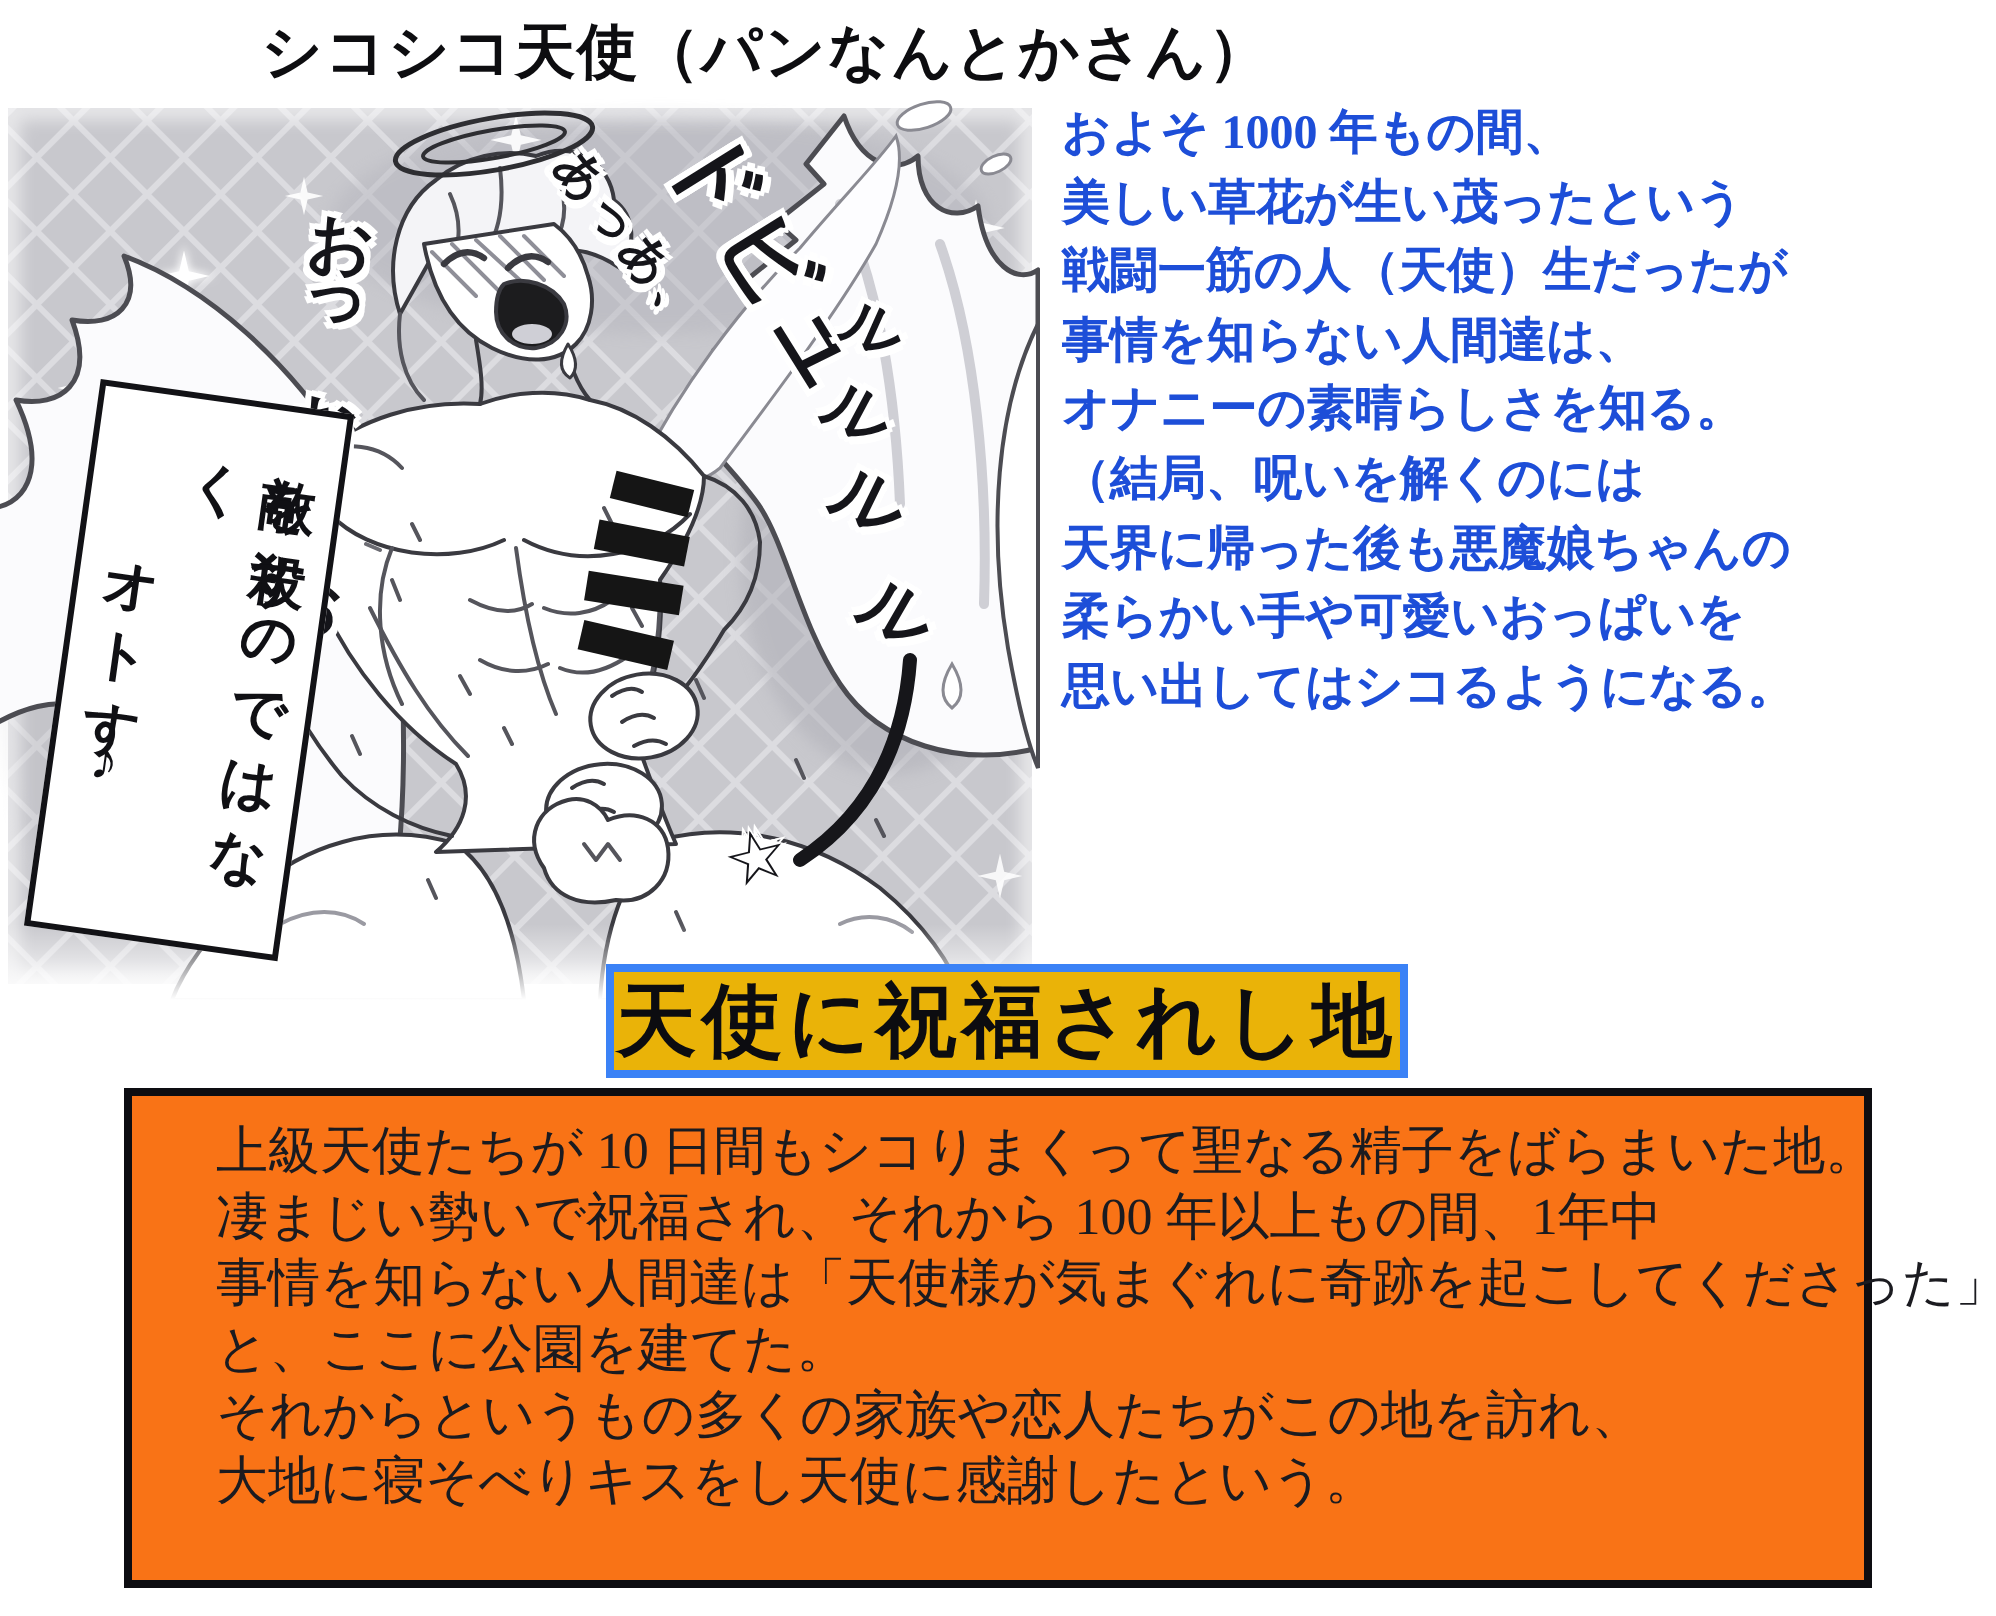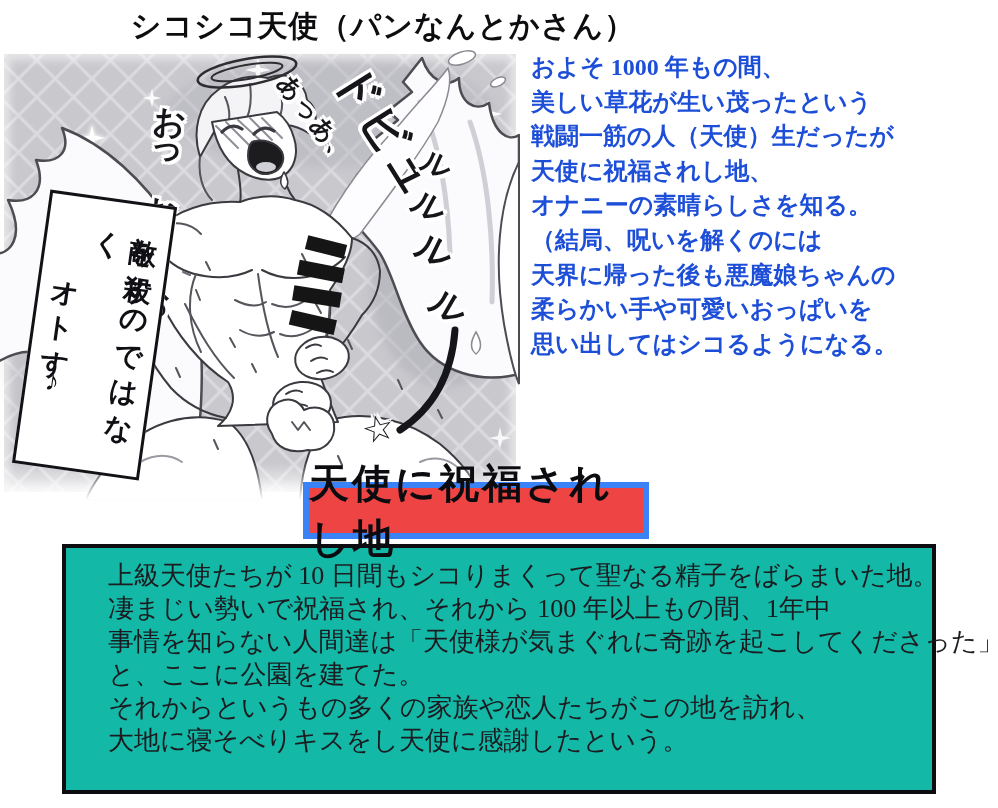--- a/index.html
+++ b/index.html
@@ -221,7 +221,7 @@
     <div class="pline">およそ 1000 年もの間、</div>
     <div class="pline">美しい草花が生い茂ったという</div>
     <div class="pline">戦闘一筋の人（天使）生だったが</div>
-    <div class="pline">天使に祝福されし地、</div>
+    <div class="pline">事情を知らない人間達は、</div>
     <div class="pline">オナニーの素晴らしさを知る。</div>
     <div class="pline">（結局、呪いを解くのには</div>
     <div class="pline">天界に帰った後も悪魔娘ちゃんの</div>

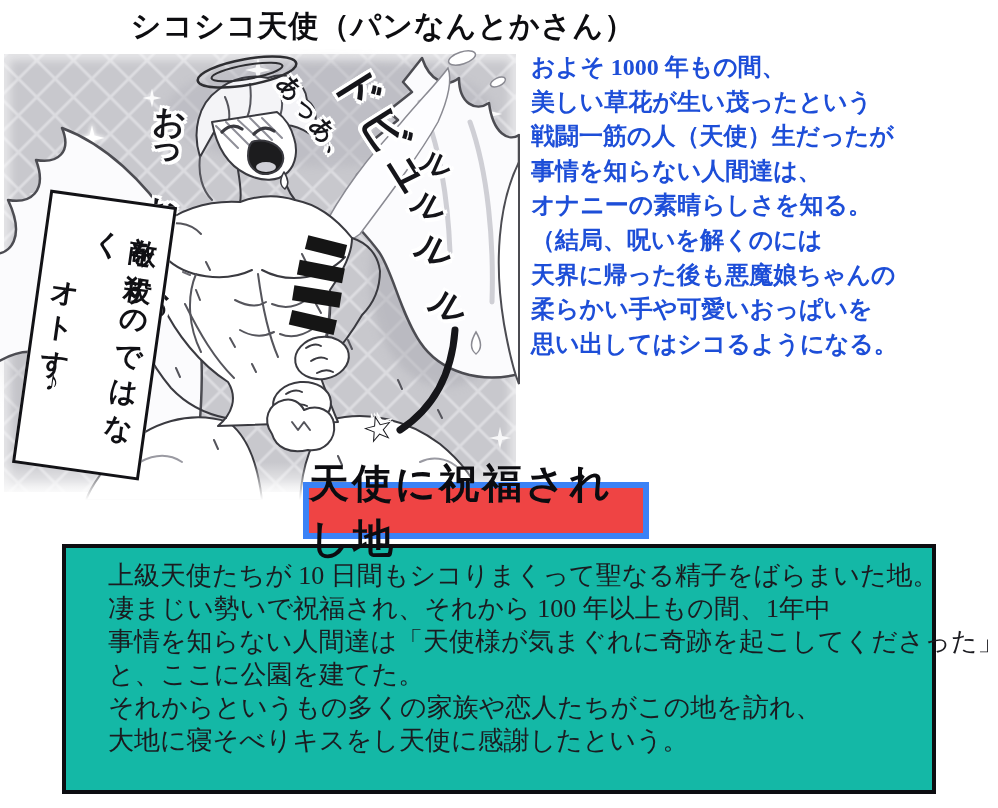--- a/index.html
+++ b/index.html
@@ -59,8 +59,8 @@
 
   
   .section-heading-box {
-    position:absolute; left:303px; top:482px; width:346px; height:57px; z-index:5;
-    background:#ef4444; border:6px solid #3b82f6;
+    position:absolute; left:303px; top:482px; width:401px; height:57px; z-index:5;
+    background:#eab308; border:4px solid #3b82f6;
     display:flex; align-items:center; justify-content:center;
   }
   .section-heading-box span {

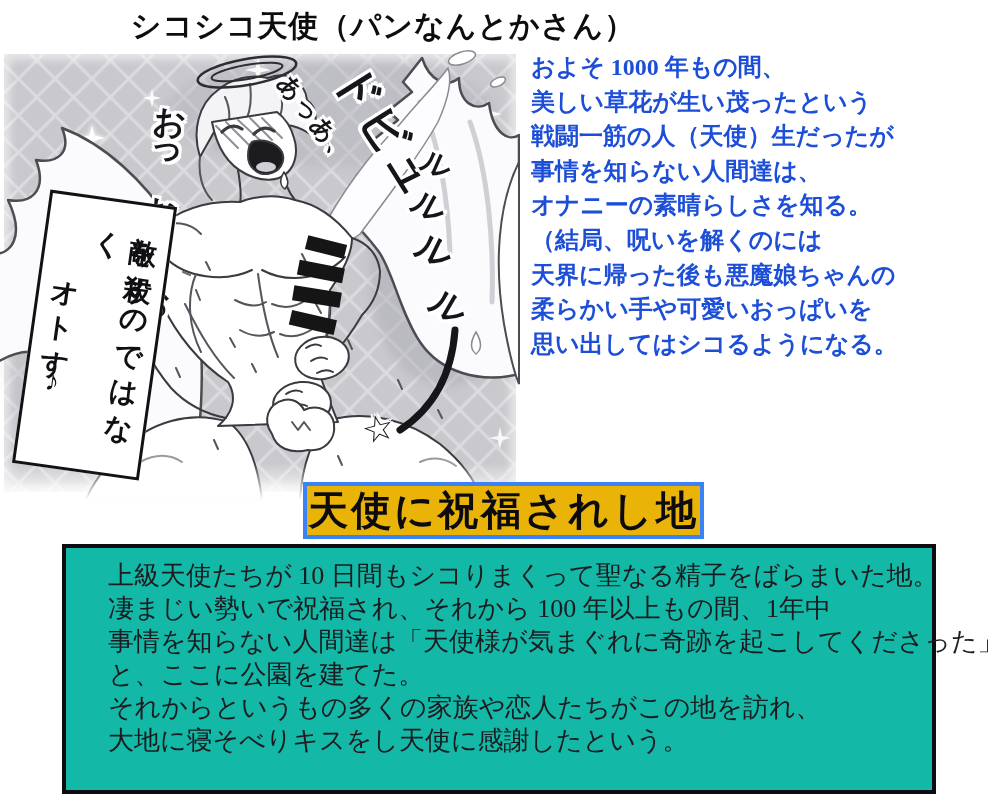--- a/index.html
+++ b/index.html
@@ -71,7 +71,7 @@
   
   .section-body-box {
     position:absolute; left:62px; top:544px; width:874px; height:250px; z-index:4;
-    background:#14b8a6; border:4px solid #0d0d11; padding:11px 8px 0 42px;
+    background:#f97316; border:4px solid #0d0d11; padding:11px 8px 0 42px;
   }
   .section-body-box .bline {
     font-family:"Liberation Serif", serif; font-weight:400; font-size:26px;

